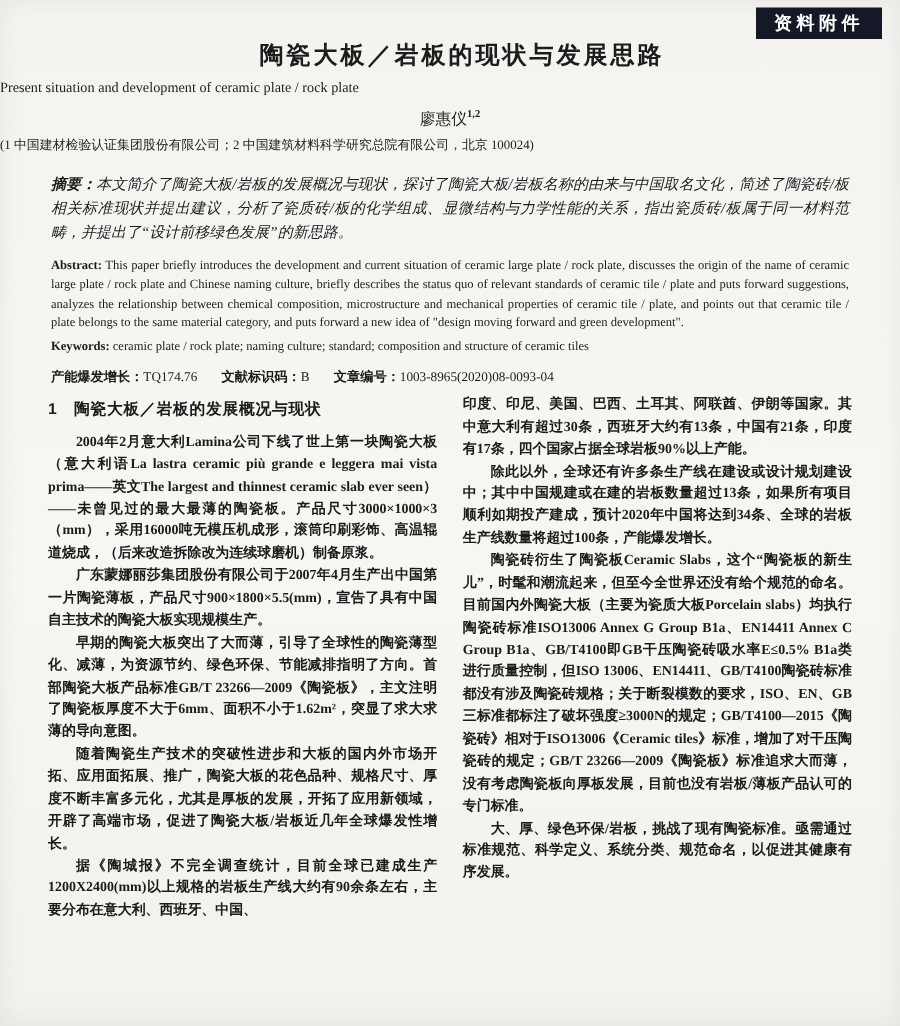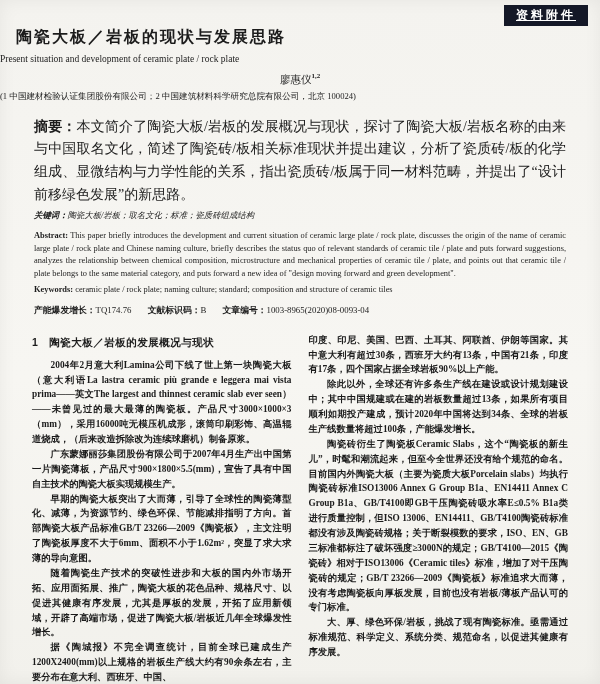--- a/index.html
+++ b/index.html
@@ -16,7 +16,6 @@
     background:#141827; color:#fff;
     padding:2px 12px; font-size:12px; font-weight:bold; letter-spacing:3px;
     font-family:"Liberation Sans", sans-serif;
-    text-decoration:underline;
   }
   .title-cn { margin-top:27px; font-size:16px; font-weight:bold; letter-spacing:2px;padding-left:16px; }
   .title-en { margin-top:6px; text-align:left; font-size:9.5px; color:#222; }

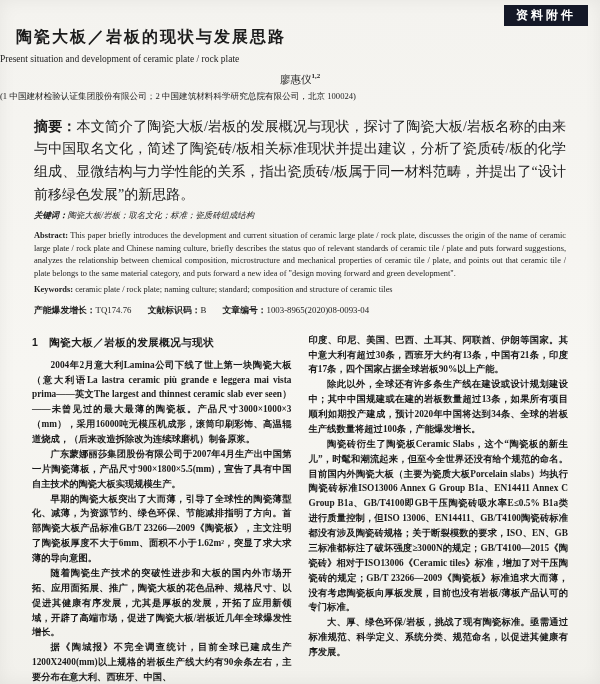--- a/index.html
+++ b/index.html
@@ -17,7 +17,7 @@
     padding:2px 12px; font-size:12px; font-weight:bold; letter-spacing:3px;
     font-family:"Liberation Sans", sans-serif;
   }
-  .title-cn { margin-top:27px; font-size:16px; font-weight:bold; letter-spacing:2px;padding-left:16px; }
+  .title-cn { margin-top:27px; text-align:center; font-size:16px; font-weight:bold; letter-spacing:2px;padding-left:16px; }
   .title-en { margin-top:6px; text-align:left; font-size:9.5px; color:#222; }
   .author-line { margin-top:8px; text-align:center; font-size:10.5px; }
   .author-sup { font-size:7px;font-weight:bold; }

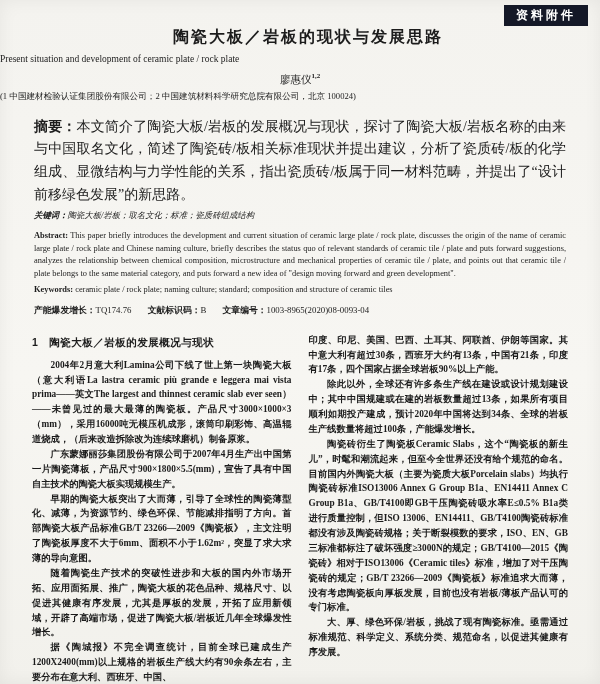--- a/index.html
+++ b/index.html
@@ -25,7 +25,7 @@
   .front { margin:13px 34px 0 34px; }
   .front p { text-align:justify; }
   .lbl { font-weight:bold; }
-  .abs-cn { font-size:14px; line-height:1.62; }
+  .abs-cn { font-size:10px; line-height:1.62; font-style:italic; }
   .kw-cn  { font-size:8.4px; line-height:1.62; font-style:italic; margin-top:3px; }
   .abs-en { font-size:8.4px; line-height:1.52; margin-top:7px; }
   .kw-en  { font-size:8.4px; line-height:1.52; margin-top:3px; }

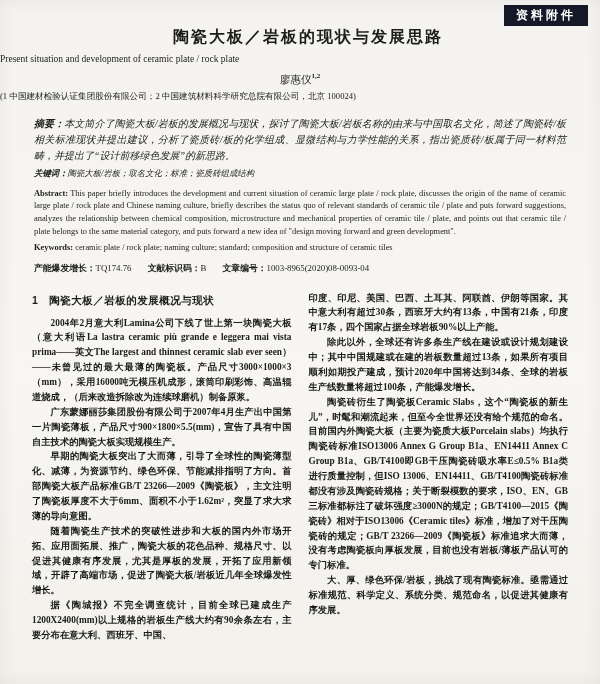--- a/index.html
+++ b/index.html
@@ -64,7 +64,6 @@
   <div class="front">
     <p class="abs-cn"><span class="lbl">摘要：</span><span>本文简介了陶瓷大板/岩板的发展概况与现状，探讨了陶瓷大板/岩板名称的由来与中国取名文化，简述了陶瓷砖/板相关标准现状并提出建议，分析了瓷质砖/板的化学组成、显微结构与力学性能的关系，指出瓷质砖/板属于同一材料范畴，并提出了“设计前移绿色发展”的新思路。</span></p>
 
-    <p class="kw-cn"><span class="lbl">关键词：</span><span>陶瓷大板/岩板；取名文化；标准；瓷质砖组成结构</span></p>
 
     <p class="abs-en"><span class="lbl">Abstract:</span> <span>This paper briefly introduces the development and current situation of ceramic large plate / rock plate, discusses the origin of the name of ceramic large plate / rock plate and Chinese naming culture, briefly describes the status quo of relevant standards of ceramic tile / plate and puts forward suggestions, analyzes the relationship between chemical composition, microstructure and mechanical properties of ceramic tile / plate, and points out that ceramic tile / plate belongs to the same material category, and puts forward a new idea of "design moving forward and green development".</span></p>
 

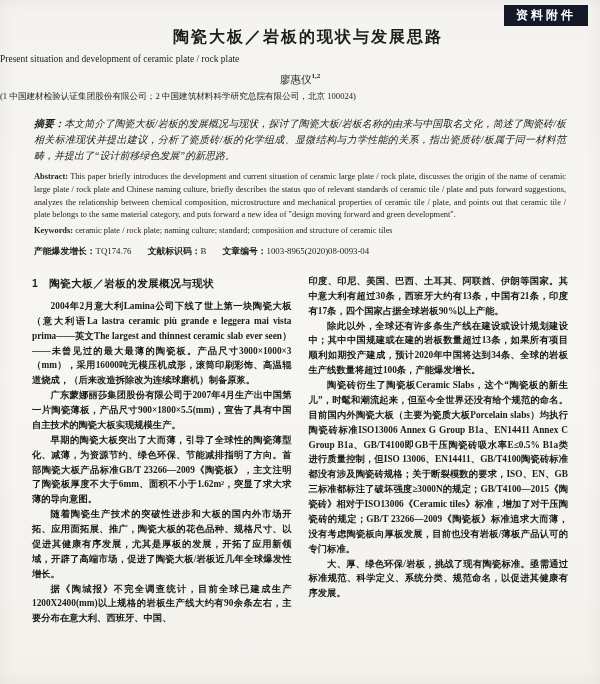--- a/index.html
+++ b/index.html
@@ -31,7 +31,7 @@
   .kw-en  { font-size:8.4px; line-height:1.52; margin-top:3px; }
   .clc    { font-size:8.8px; margin-top:8px; }
   .clc .pair { margin-right:14px; white-space:nowrap; }
-  .columns { display:flex; gap:17px; margin:16px 32px 0 32px; }
+  .columns { display:flex; gap:17px; margin:5px 32px 0 32px; }
   .col { flex:1; min-width:0; }
   .section {
     font-family:"Liberation Sans", sans-serif;

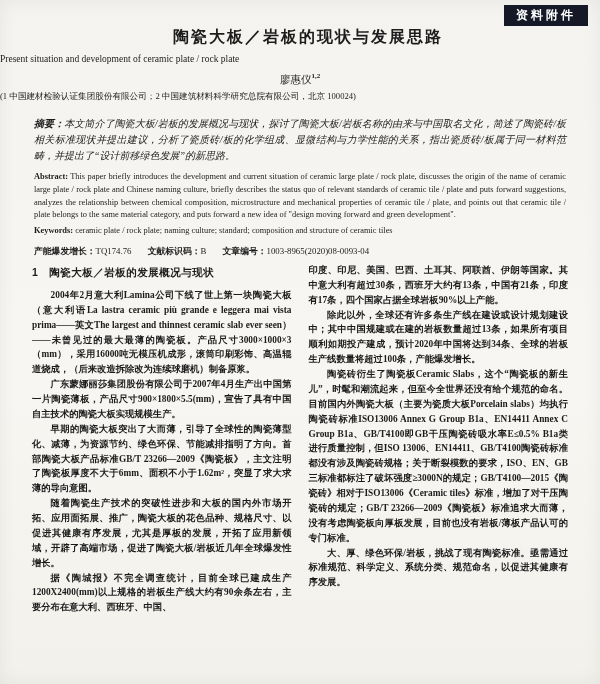--- a/index.html
+++ b/index.html
@@ -83,7 +83,7 @@
           <p class="body-p">2004年2月意大利Lamina公司下线了世上第一块陶瓷大板（意大利语La lastra ceramic più grande e leggera mai vista prima——英文The largest and thinnest ceramic slab ever seen）——未曾见过的最大最薄的陶瓷板。产品尺寸3000×1000×3（mm），采用16000吨无模压机成形，滚筒印刷彩饰、高温辊道烧成，（后来改造拆除改为连续球磨机）制备原浆。</p>
           <p class="body-p">广东蒙娜丽莎集团股份有限公司于2007年4月生产出中国第一片陶瓷薄板，产品尺寸900×1800×5.5(mm)，宣告了具有中国自主技术的陶瓷大板实现规模生产。</p>
           <p class="body-p">早期的陶瓷大板突出了大而薄，引导了全球性的陶瓷薄型化、减薄，为资源节约、绿色环保、节能减排指明了方向。首部陶瓷大板产品标准GB/T 23266—2009《陶瓷板》，主文注明了陶瓷板厚度不大于6mm、面积不小于1.62m²，突显了求大求薄的导向意图。</p>
-          <p class="body-p">随着陶瓷生产技术的突破性进步和大板的国内外市场开拓、应用面拓展、推广，陶瓷大板的花色品种、规格尺寸、以促进其健康有序发展，尤其是厚板的发展，开拓了应用新领域，开辟了高端市场，促进了陶瓷大板/岩板近几年全球爆发性增长。</p>
+          <p class="body-p">随着陶瓷生产技术的突破性进步和大板的国内外市场开拓、应用面拓展、推广，陶瓷大板的花色品种、规格尺寸、厚度不断丰富多元化，尤其是厚板的发展，开拓了应用新领域，开辟了高端市场，促进了陶瓷大板/岩板近几年全球爆发性增长。</p>
           <p class="body-p">据《陶城报》不完全调查统计，目前全球已建成生产1200X2400(mm)以上规格的岩板生产线大约有90余条左右，主要分布在意大利、西班牙、中国、</p>
         </div>
     </div>

